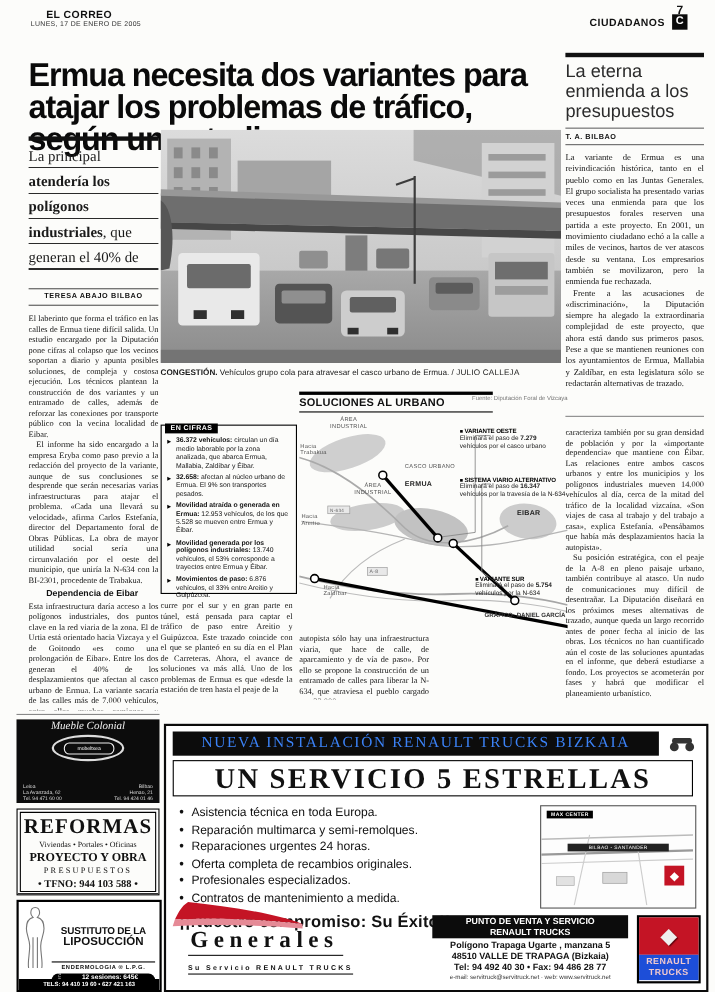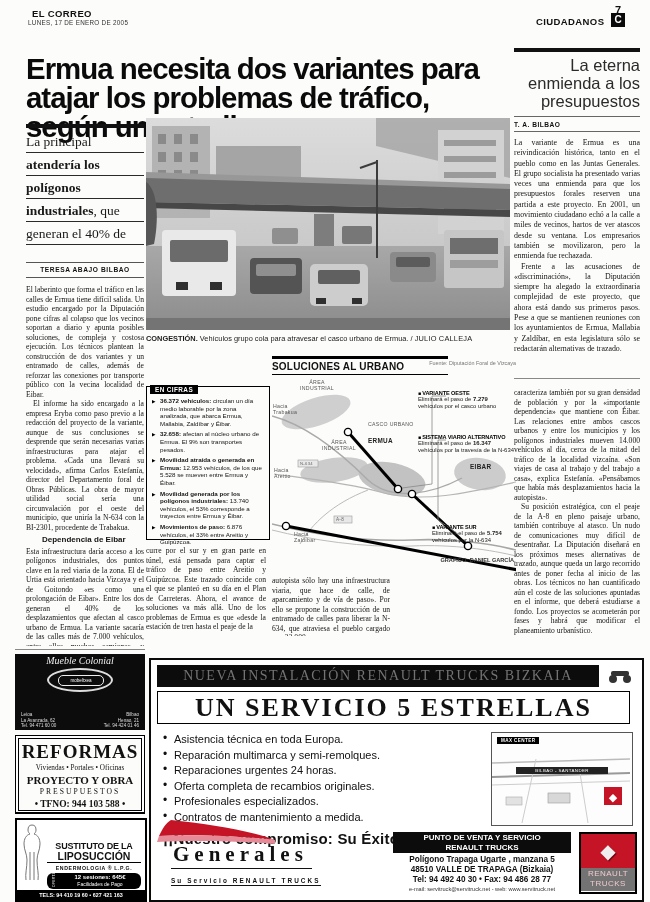--- a/index.html
+++ b/index.html
@@ -33,7 +33,7 @@
 
 <div id="page">
 
-  <div class="abs" style="left:32px;top:8px;font-size:9.5px;font-weight:bold;letter-spacing:.4px;">EL CORREO</div>
+  <div class="abs" style="left:42px;top:8px;font-size:9.5px;font-weight:bold;letter-spacing:.4px;">EL CORREO</div>
   <div class="abs" style="left:28px;top:19px;font-size:6.3px;color:#333;letter-spacing:.3px;">LUNES, 17 DE ENERO DE 2005</div>
   <div class="abs" style="left:608px;top:4px;width:20px;text-align:center;font-size:11px;font-weight:bold;">7</div>
   <div class="abs" style="left:536px;top:16px;font-size:9.5px;font-weight:bold;letter-spacing:.4px;">CIUDADANOS</div>

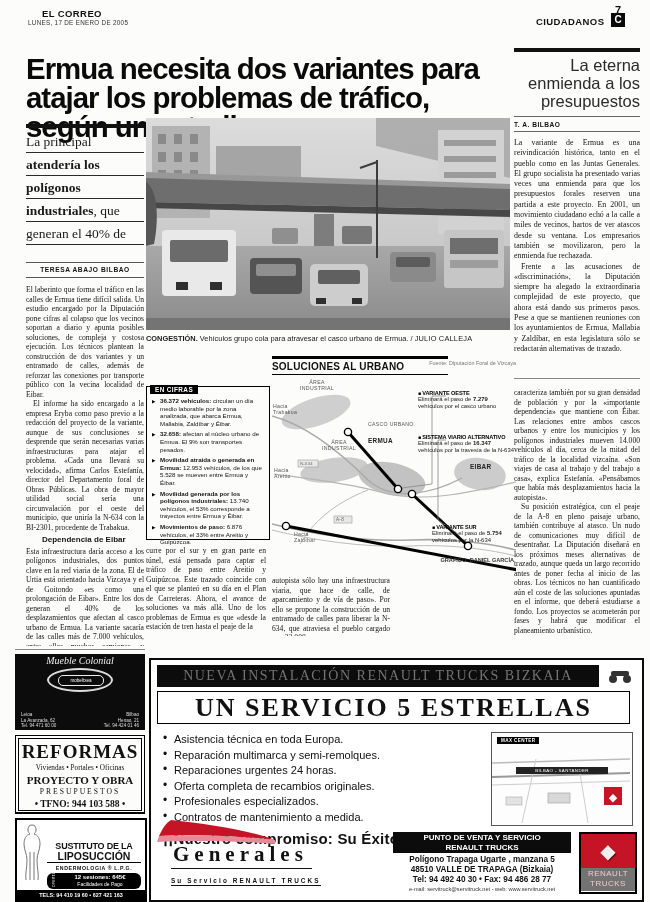--- a/index.html
+++ b/index.html
@@ -209,7 +209,7 @@
   </div>
 
   <div class="abs rule" style="left:514px;top:48px;width:126px;height:4px;"></div>
-  <div class="abs sans" style="left:514px;top:56px;width:126px;font-size:16.5px;line-height:18px;color:#2b2b2b;text-align:right;">La eterna enmienda a los presupuestos</div>
+  <div class="abs sans" style="left:514px;top:56px;width:126px;font-size:16.5px;line-height:18px;color:#2b2b2b;">La eterna enmienda a los presupuestos</div>
   <div class="abs" style="left:514px;top:116px;width:126px;height:1px;background:#666;"></div>
   <div class="abs" style="left:514px;top:121px;font-size:6.6px;font-weight:bold;letter-spacing:.5px;">T. A. BILBAO</div>
   <div class="abs" style="left:514px;top:131px;width:126px;height:1px;background:#666;"></div>

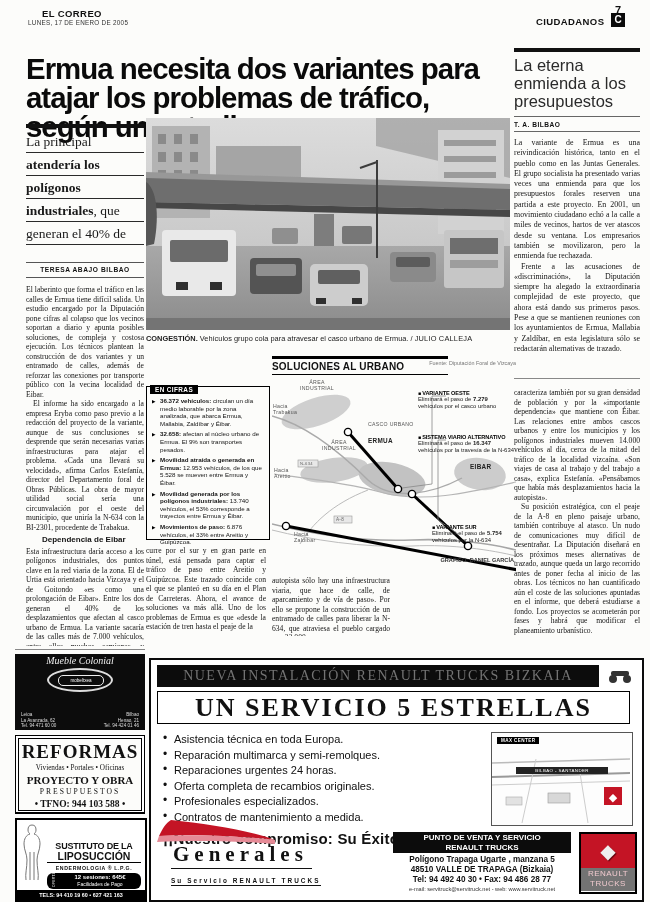--- a/index.html
+++ b/index.html
@@ -272,7 +272,7 @@
 
   <div class="abs" style="left:149px;top:658px;width:491px;height:240px;border:2px solid #0a0a0a;background:#fff;overflow:hidden;">
 
-    <div class="abs serif adcenter" style="left:6px;top:5px;width:442px;height:22px;background:#0c0c0c;color:#737373;font-size:14px;letter-spacing:1.5px;line-height:22px;">NUEVA INSTALACIÓN RENAULT TRUCKS BIZKAIA</div>
+    <div class="abs serif adcenter" style="left:6px;top:5px;width:442px;height:22px;background:#0c0c0c;color:#3b82f6;font-size:14px;letter-spacing:1.5px;line-height:22px;">NUEVA INSTALACIÓN RENAULT TRUCKS BIZKAIA</div>
 
     <div class="abs" style="left:456px;top:7px;width:26px;height:18px;">
       <svg width="26" height="18" viewBox="0 0 26 18">

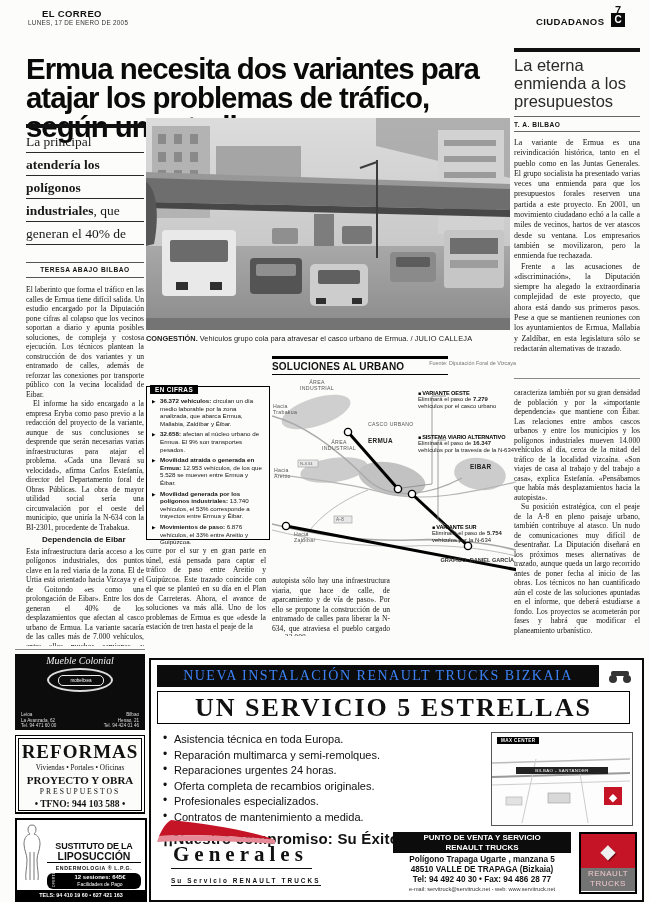--- a/index.html
+++ b/index.html
@@ -256,7 +256,7 @@
     </svg>
     <div class="abs" style="left:30px;top:3px;width:94px;text-align:center;margin-top:19px;">
       <div style="font-size:9px;font-weight:bold;line-height:9px;letter-spacing:-.2px;">SUSTITUTO DE LA</div>
-      <div style="font-size:10.5px;font-weight:bold;line-height:10px;border-bottom:1px solid #000;padding-bottom:1px;">LIPOSUCCIÓN</div>
+      <div style="font-size:10.5px;font-weight:bold;line-height:10px;border-bottom:1px solid #000;padding-bottom:13px;">LIPOSUCCIÓN</div>
       <div style="font-size:5.2px;font-weight:bold;letter-spacing:.6px;margin-top:2px;">ENDERMOLOGIA ® L.P.G.</div>
       <div style="position:relative;margin-top:2px;background:#000;color:#fff;border-radius:6px;height:16px;padding-left:12px;">
         <div class="abs" style="left:1px;top:2px;font-size:3.4px;color:#fff;transform:rotate(-90deg);transform-origin:center;width:12px;top:6px;letter-spacing:.3px;">OFERTA</div>

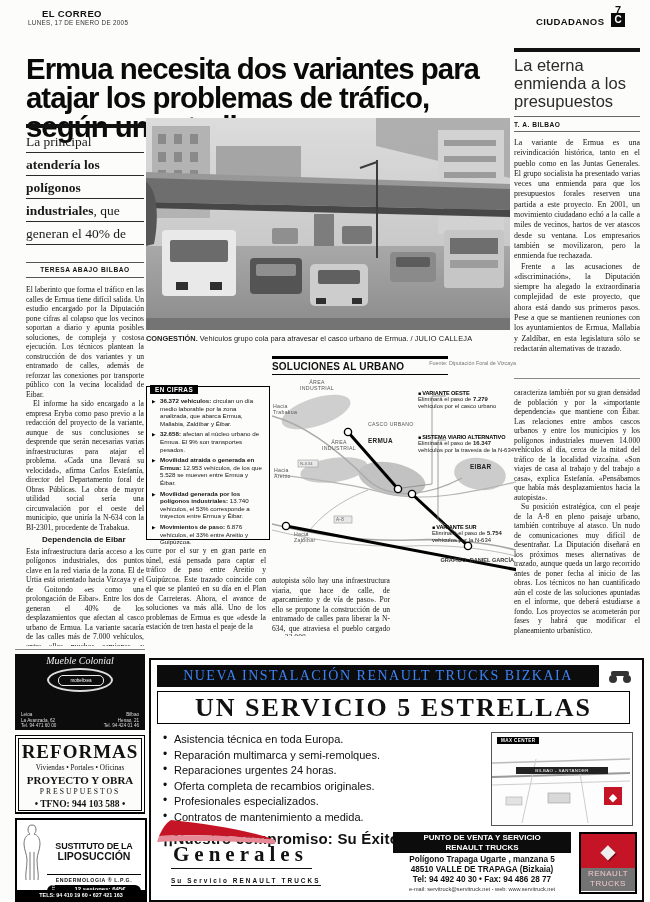--- a/index.html
+++ b/index.html
@@ -337,7 +337,7 @@
       <div class="adcenter" style="background:#c41425;height:34px;">
         <span style="color:#efefef;font-size:20px;line-height:34px;text-shadow:1px 1px 1px #5e000b;">◆</span>
       </div>
-      <div class="adcenter" style="background:#737373;height:22px;color:#f0c9ce;font-weight:normal;font-size:8px;line-height:10px;padding-top:1px;letter-spacing:.5px;">
+      <div class="adcenter" style="background:#1d4ed8;height:22px;color:#f0c9ce;font-weight:bold;font-size:8px;line-height:10px;padding-top:1px;letter-spacing:.5px;">
         <div>RENAULT</div>
         <div>TRUCKS</div>
       </div>

